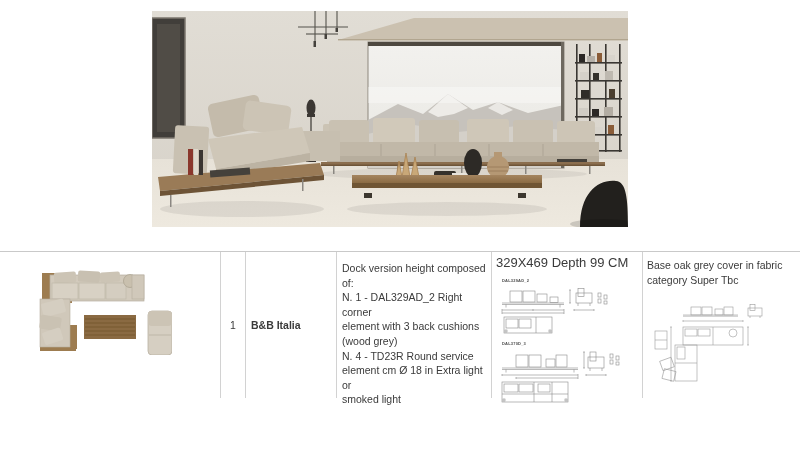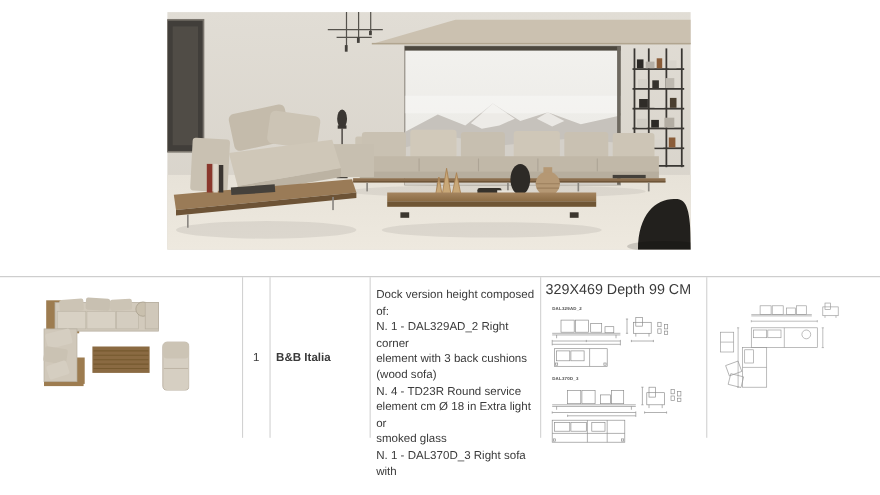--- a/index.html
+++ b/index.html
@@ -298,6 +298,7 @@
   </div>
 
   <div class="cell cell-fabric bordered">
+    <div>Base oak grey cover in fabric category Super Tbc</div>
     <svg class="fabric-drawing" width="120" height="85" viewBox="0 0 120 85" xmlns="http://www.w3.org/2000/svg" stroke="#9a9a9a" stroke-width="0.6" fill="none">
       <path d="M30,12 H85 M30,13.2 H85"></path>
       <rect x="38" y="4" width="10" height="8"></rect>

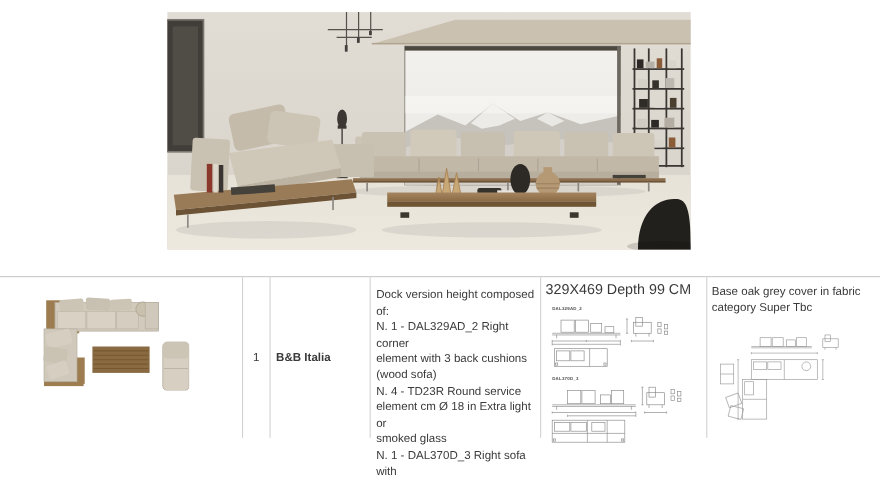--- a/index.html
+++ b/index.html
@@ -235,7 +235,7 @@
     <div>Dock version height composed of:</div>
     <div>N. 1 - DAL329AD_2 Right corner</div>
     <div>element with 3 back cushions</div>
-    <div>(wood sofa)</div>
+    <div>(wood grey)</div>
     <div>N. 4 - TD23R Round service</div>
     <div>element cm Ø 18 in Extra light or</div>
     <div>smoked glass</div>

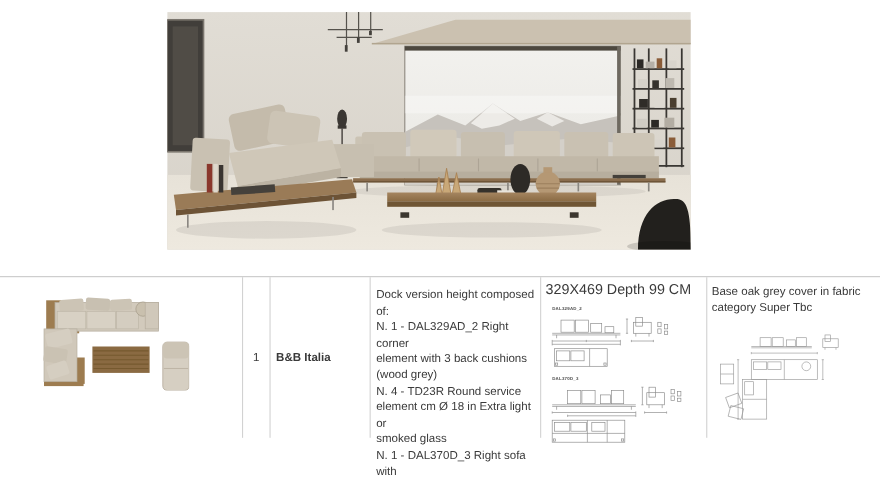--- a/index.html
+++ b/index.html
@@ -238,7 +238,7 @@
     <div>(wood grey)</div>
     <div>N. 4 - TD23R Round service</div>
     <div>element cm Ø 18 in Extra light or</div>
-    <div>smoked glass</div>
+    <div>smoked light</div>
     <div>N. 1 - DAL370D_3 Right sofa with</div>
   </div>
 

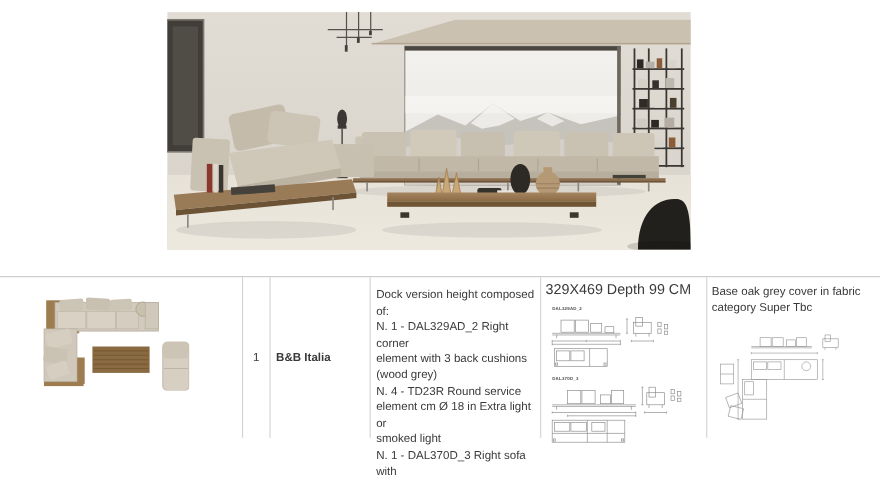--- a/index.html
+++ b/index.html
@@ -239,7 +239,6 @@
     <div>N. 4 - TD23R Round service</div>
     <div>element cm Ø 18 in Extra light or</div>
     <div>smoked light</div>
-    <div>N. 1 - DAL370D_3 Right sofa with</div>
   </div>
 
   <div class="cell cell-dim bordered">

